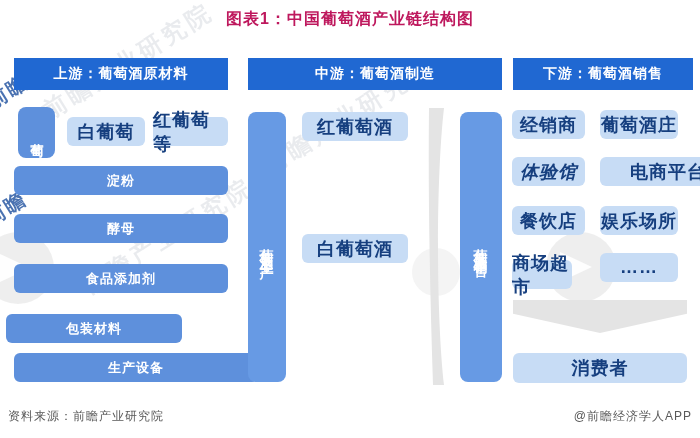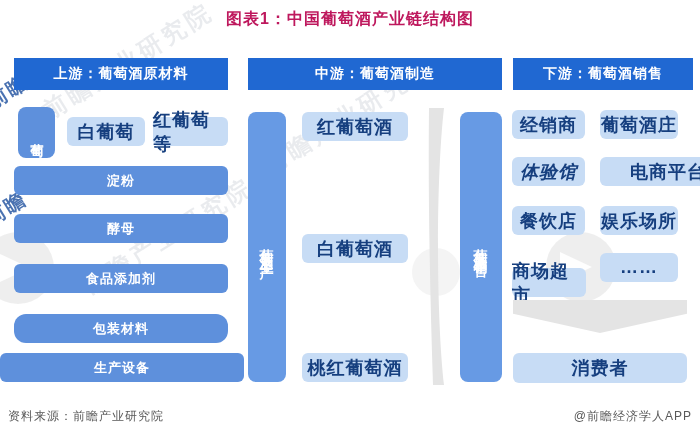--- a/index.html
+++ b/index.html
@@ -104,7 +104,7 @@
   <div class="blight" style="left:600px;top:157px;width:78px;padding-left:29px;">电商平台</div>
   <div class="blight" style="left:512px;top:206px;width:73px;border-radius:6px;">餐饮店</div>
   <div class="blight" style="left:600px;top:206px;width:78px;">娱乐场所</div>
-  <div class="blight" style="left:512px;top:268px;width:74px;">商场超市</div>
+  <div class="blight" style="left:512px;top:260px;width:60px;">商场超市</div>
   <div class="blight" style="left:600px;top:253px;width:78px;">……</div>
 
   <div class="chev" style="left:513px;top:300px;width:174px;height:33px;"></div>

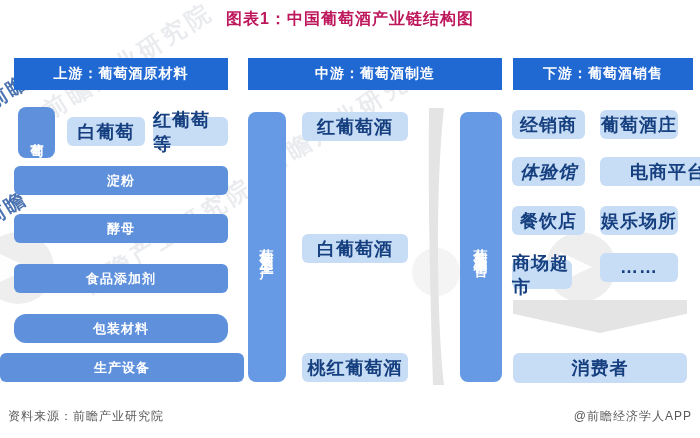--- a/index.html
+++ b/index.html
@@ -84,7 +84,7 @@
   <div class="bmid" style="left:14px;top:166px;width:214px;">淀粉</div>
   <div class="bmid" style="left:14px;top:214px;width:214px;">酵母</div>
   <div class="bmid" style="left:14px;top:264px;width:214px;">食品添加剂</div>
-  <div class="bmid" style="left:14px;top:314px;width:214px;border-radius:12px;">包装材料</div>
+  <div class="bmid" style="left:6px;top:314px;width:176px;">包装材料</div>
   <div class="bmid" style="left:0;top:353px;width:244px;">生产设备</div>
 
   <div class="vbar" style="left:248px;top:112px;width:38px;height:270px;">葡萄酒生产</div>

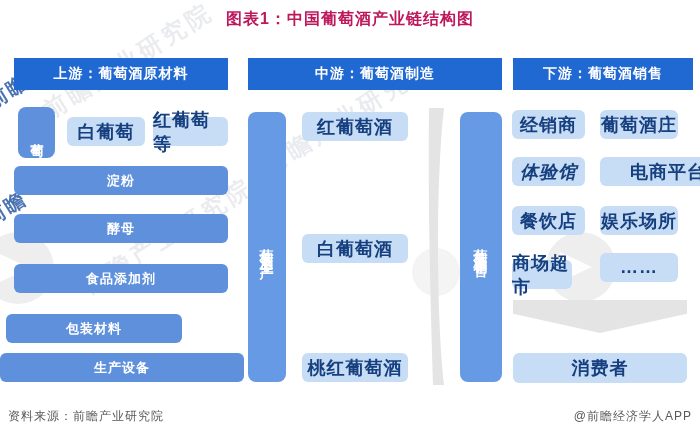--- a/index.html
+++ b/index.html
@@ -85,7 +85,7 @@
   <div class="bmid" style="left:14px;top:214px;width:214px;">酵母</div>
   <div class="bmid" style="left:14px;top:264px;width:214px;">食品添加剂</div>
   <div class="bmid" style="left:6px;top:314px;width:176px;">包装材料</div>
-  <div class="bmid" style="left:0;top:353px;width:244px;">生产设备</div>
+  <div class="bmid" style="left:14px;top:353px;width:244px;">生产设备</div>
 
   <div class="vbar" style="left:248px;top:112px;width:38px;height:270px;">葡萄酒生产</div>
   <div class="blight" style="left:302px;top:112px;width:106px;">红葡萄酒</div>

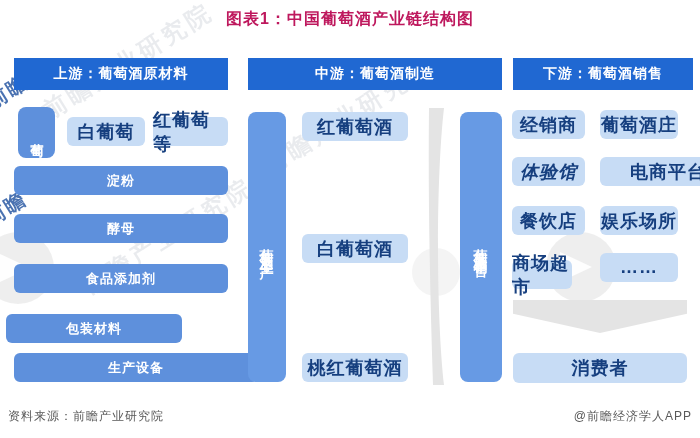--- a/index.html
+++ b/index.html
@@ -90,7 +90,6 @@
   <div class="vbar" style="left:248px;top:112px;width:38px;height:270px;">葡萄酒生产</div>
   <div class="blight" style="left:302px;top:112px;width:106px;">红葡萄酒</div>
   <div class="blight" style="left:302px;top:234px;width:106px;">白葡萄酒</div>
-  <div class="blight" style="left:302px;top:353px;width:106px;">桃红葡萄酒</div>
 
   <svg class="connector" style="left:426px;top:108px;" width="20" height="277" viewBox="0 0 20 277">
     <path d="M3,0 L18,0 C10,70 10,205 18,277 L7,277 C4,185 2,90 3,0 Z" fill="#e4e4e4"></path>

